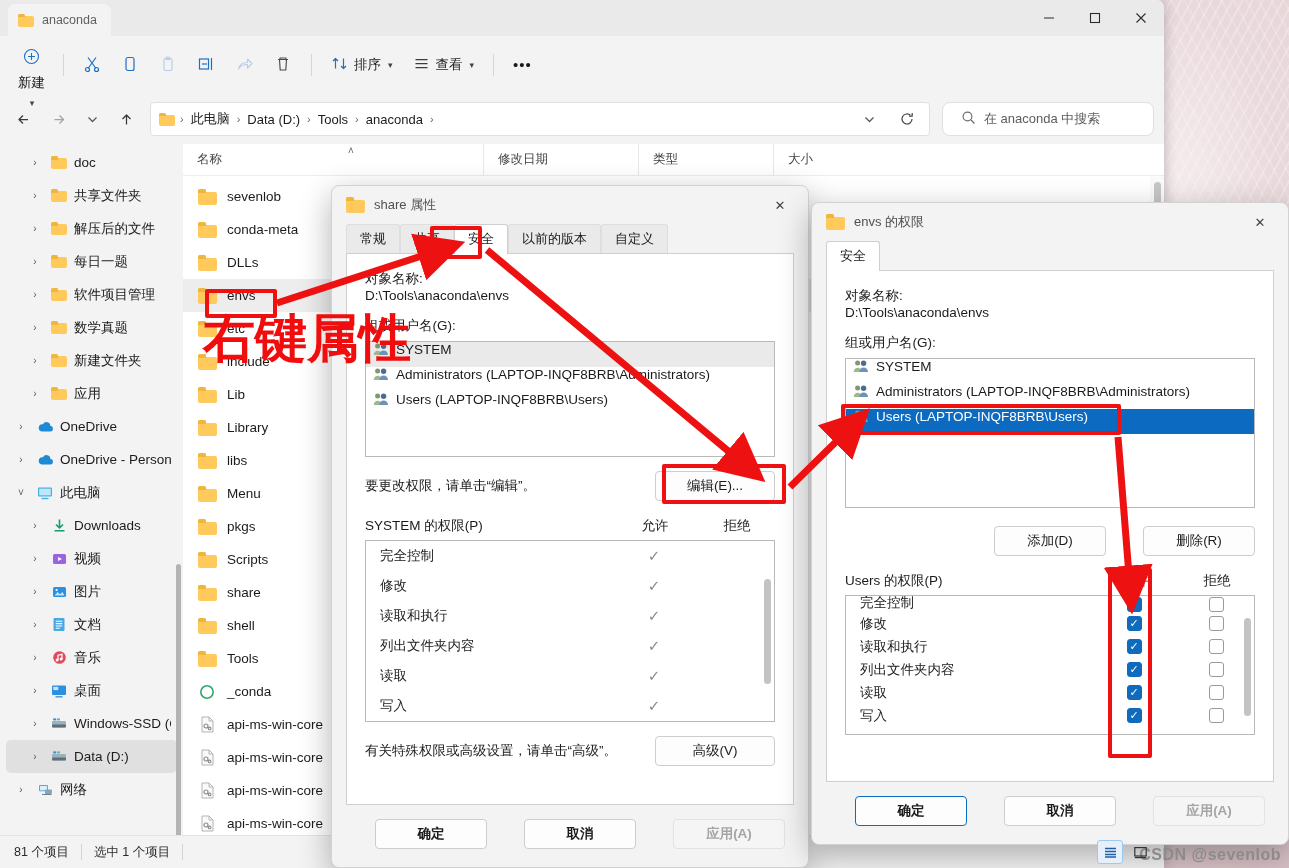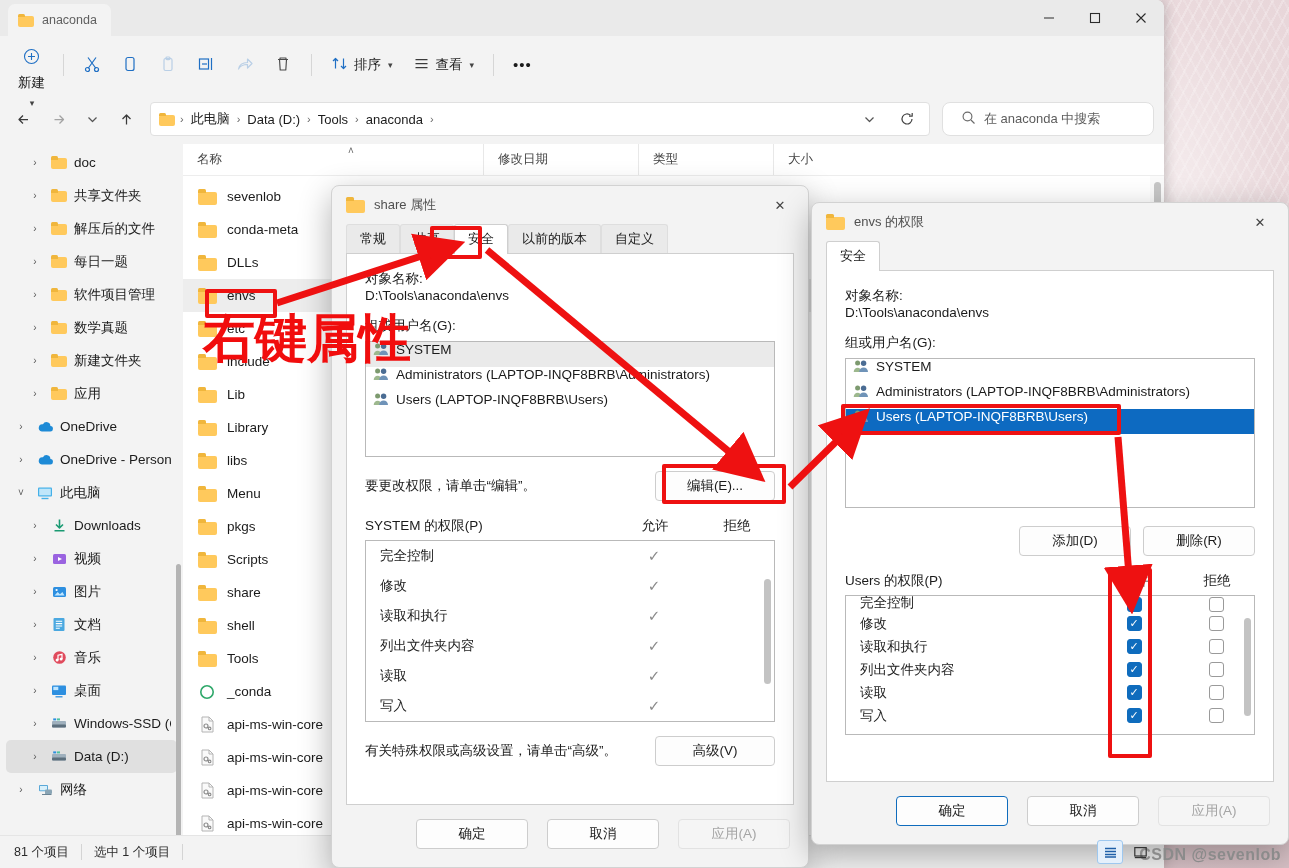--- a/index.html
+++ b/index.html
@@ -137,7 +137,7 @@
   .hint{ padding:14px 18px 0; font-size:13.5px; display:flex; align-items:center; }
   .btn{ height:30px; min-width:112px; border:1px solid #cdcdcd; border-radius:4px;
     background:#fdfdfd; font-size:13.5px; display:flex; align-items:center;
-    justify-content:center; }
+    justify-content:center;margin-left:25px; }
   .btn.disabled{ color:#a5a5a5; background:#f5f5f5; border-color:#e2e2e2; }
   .btn.primary{ border-color:#0f6cbd; }
   .permhdr{ display:flex; align-items:center; padding:16px 18px 5px; font-size:13.5px; }

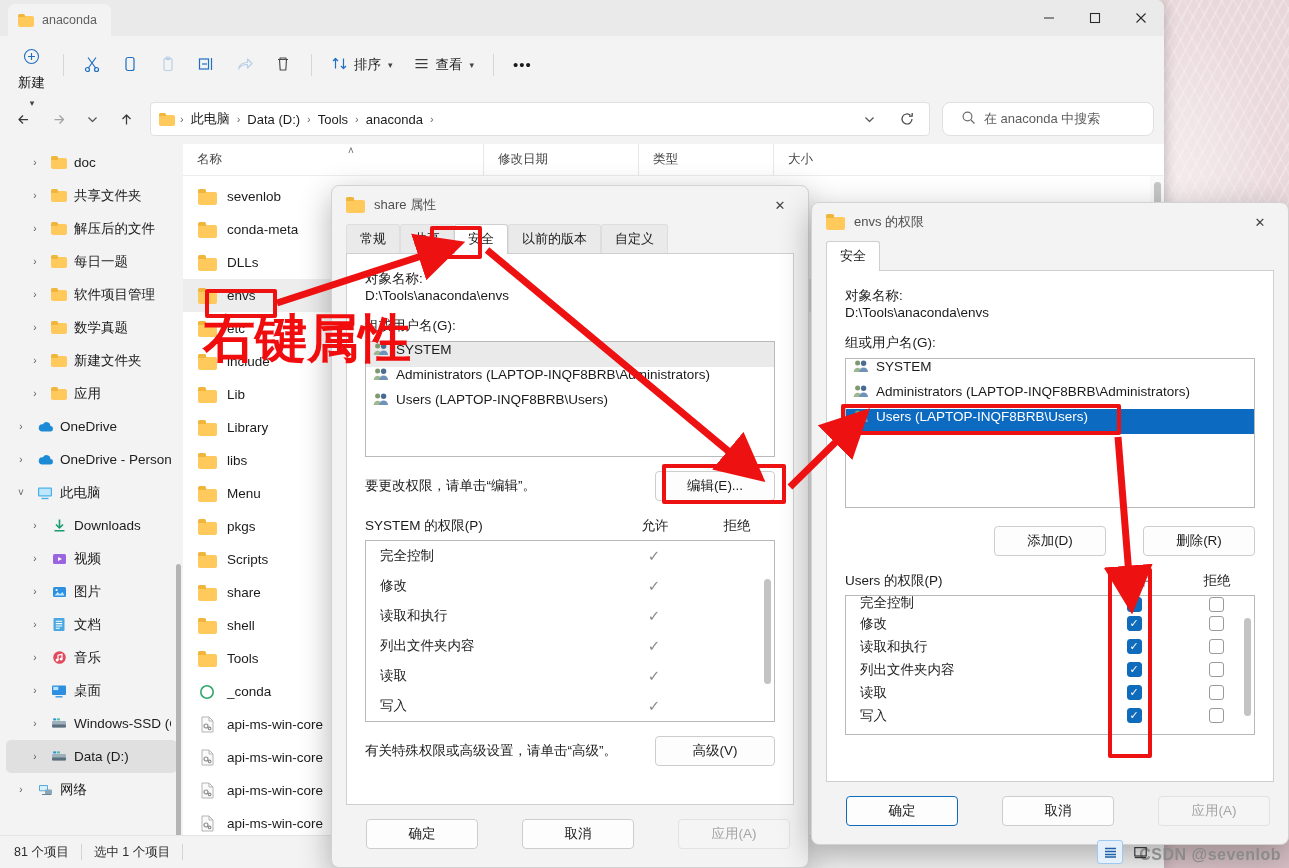--- a/index.html
+++ b/index.html
@@ -156,7 +156,7 @@
     justify-content:center; }
   .cb.on::after{ content:"✓"; color:#fff; font-size:11px; line-height:1; }
   .pscroll{ position:absolute; right:3px; width:7px; background:#c3c3c3; border-radius:4px; }
-  .dlg-foot{ display:flex; justify-content:flex-end; gap:19px; padding:14px 18px 16px; }
+  .dlg-foot{ display:flex; gap:12px; padding:14px 18px 16px;font-weight:bold; }
   
   .anno{ position:absolute; pointer-events:none; }
   .abox{ position:absolute; border:4px solid #ee1111; border-radius:2px; }

